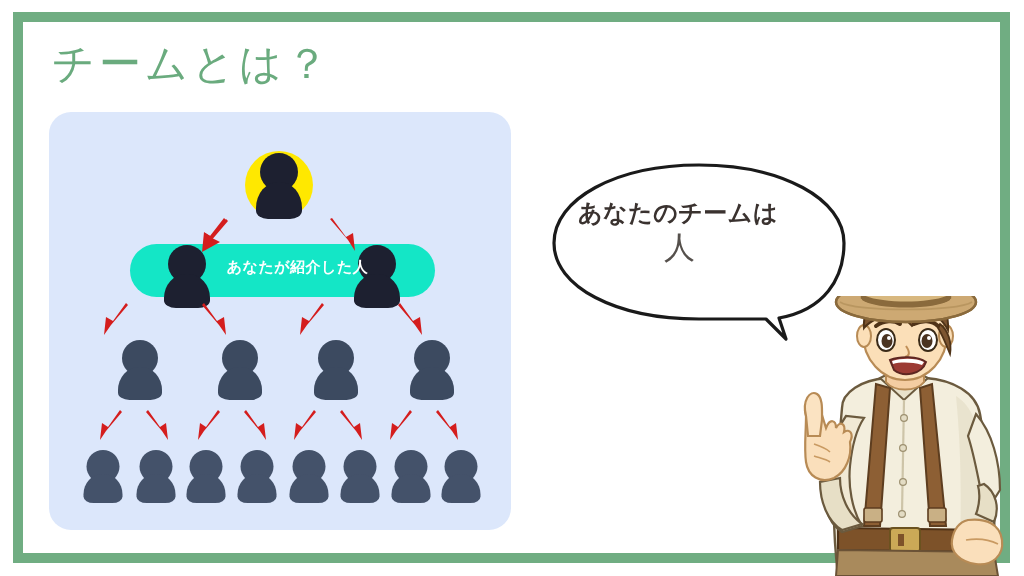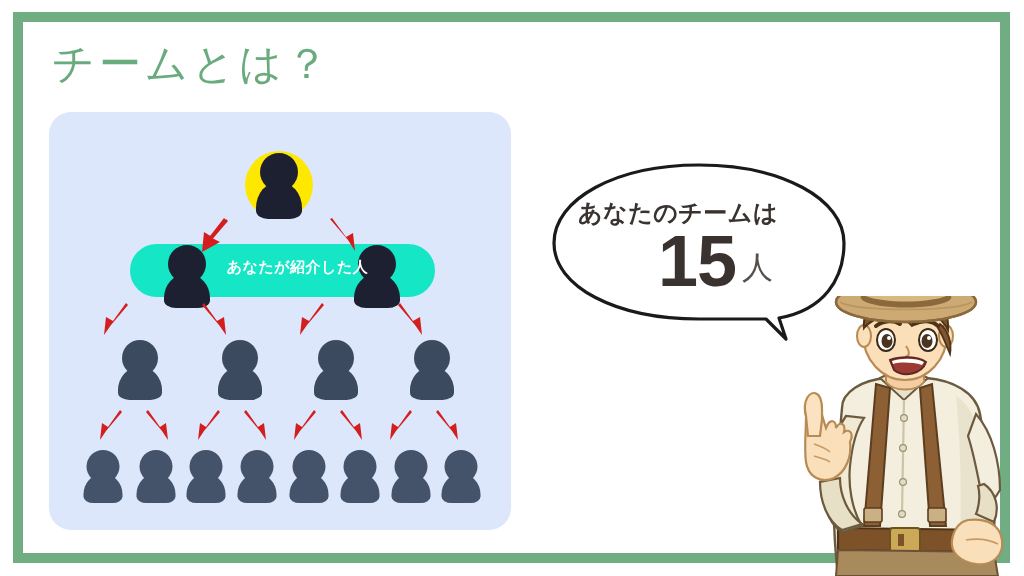--- a/index.html
+++ b/index.html
@@ -356,7 +356,6 @@
     </svg>
     <div class="balloon-line1">あなたのチームは</div>
     <div class="balloon-line2">
-      <span class="big-number">15</span>
       <span class="unit">人</span>
     </div>
   </div>

